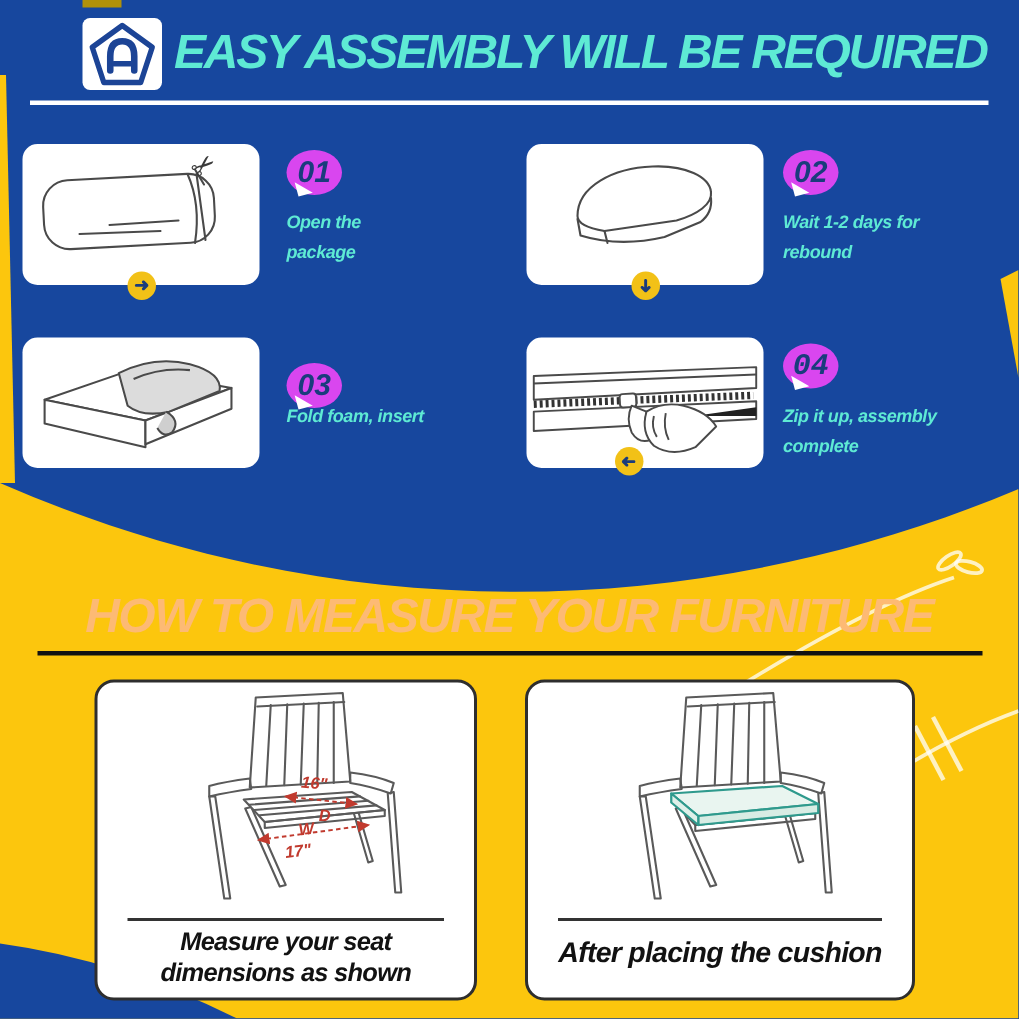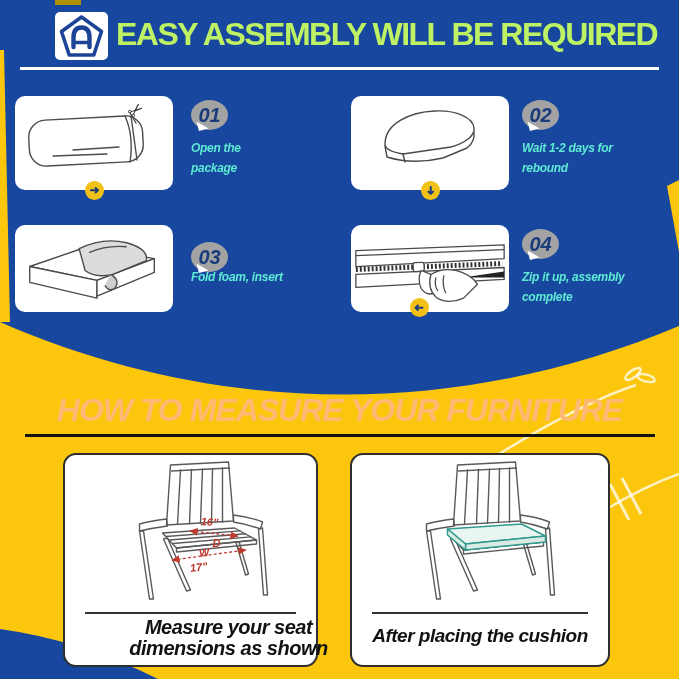--- a/index.html
+++ b/index.html
@@ -13,7 +13,7 @@
   .logo-box{left:55px;top:12px;width:53px;height:48px;background:#fff;border-radius:5px;}
   .page-title{
     left:116px;top:16px;width:556px;
-    color:#bef264;font-size:32px;font-weight:bold;
+    color:#5eead4;font-size:32px;font-weight:bold;font-style:italic;
     letter-spacing:-1.5px;white-space:nowrap;
   }
   .header-rule{left:20px;top:67px;width:639px;height:3px;background:#fff;}

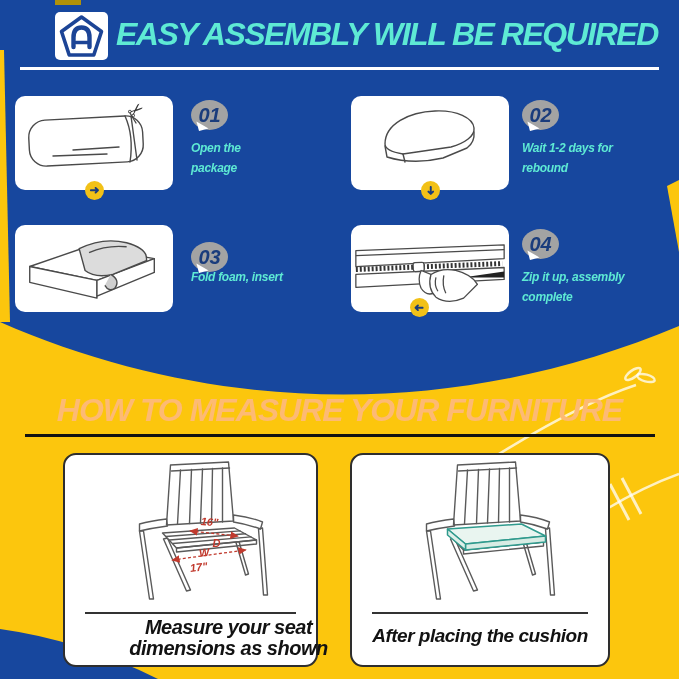--- a/index.html
+++ b/index.html
@@ -33,7 +33,7 @@
   .chip4{left:410px;top:298px;}
   .chip4 span{display:inline-block;transform:rotate(180deg);}
   .bubble{
-    width:37px;height:30px;background:#a3a3a3;border-radius:50%;
+    width:37px;height:30px;background:#d946ef;border-radius:50%;
     text-align:center;line-height:31px;
     color:#1a3c7c;font-size:20px;font-weight:bold;font-style:italic;
   }

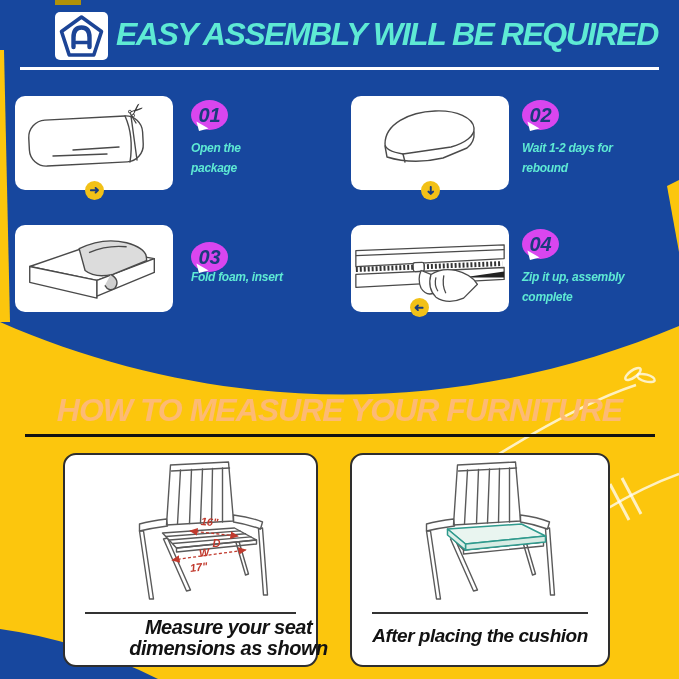--- a/index.html
+++ b/index.html
@@ -44,7 +44,7 @@
   .bu1{left:191px;top:100px;}
   .bu2{left:522px;top:100px;}
   .bu3{left:191px;top:229px;margin-top:13px;}
-  .bu4{left:522px;top:229px;}
+  .bu4{left:522px;top:229px;font-family:Liberation Mono, monospace;}
   .step-cap{
     color:#5eead4;font-size:12px;line-height:20px;font-weight:bold;font-style:italic;
     letter-spacing:-0.3px;white-space:nowrap;

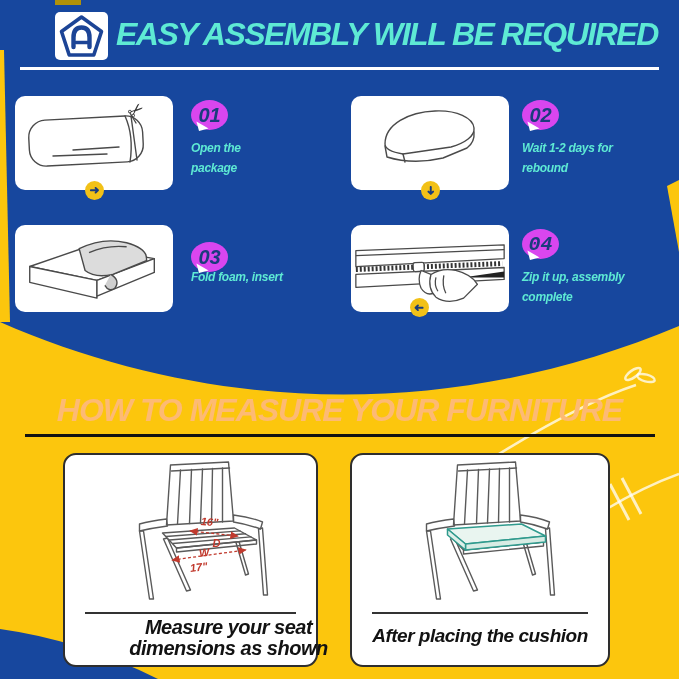--- a/index.html
+++ b/index.html
@@ -77,7 +77,7 @@
     left:0;width:100%;text-align:center;color:#121212;
     font-weight:bold;font-style:italic;letter-spacing:-0.5px;
   }
-  .cc1{top:162px;font-size:20px;line-height:21px;padding-left:38px;}
+  .cc1{top:162px;font-size:17px;line-height:21px;}
   .cc2{top:170px;font-size:19px;text-align:center;}
   .chair-svg{left:25px;top:4px;width:205px;height:150px;}
   .illus-svg{left:0;top:0;width:100%;height:100%;}

